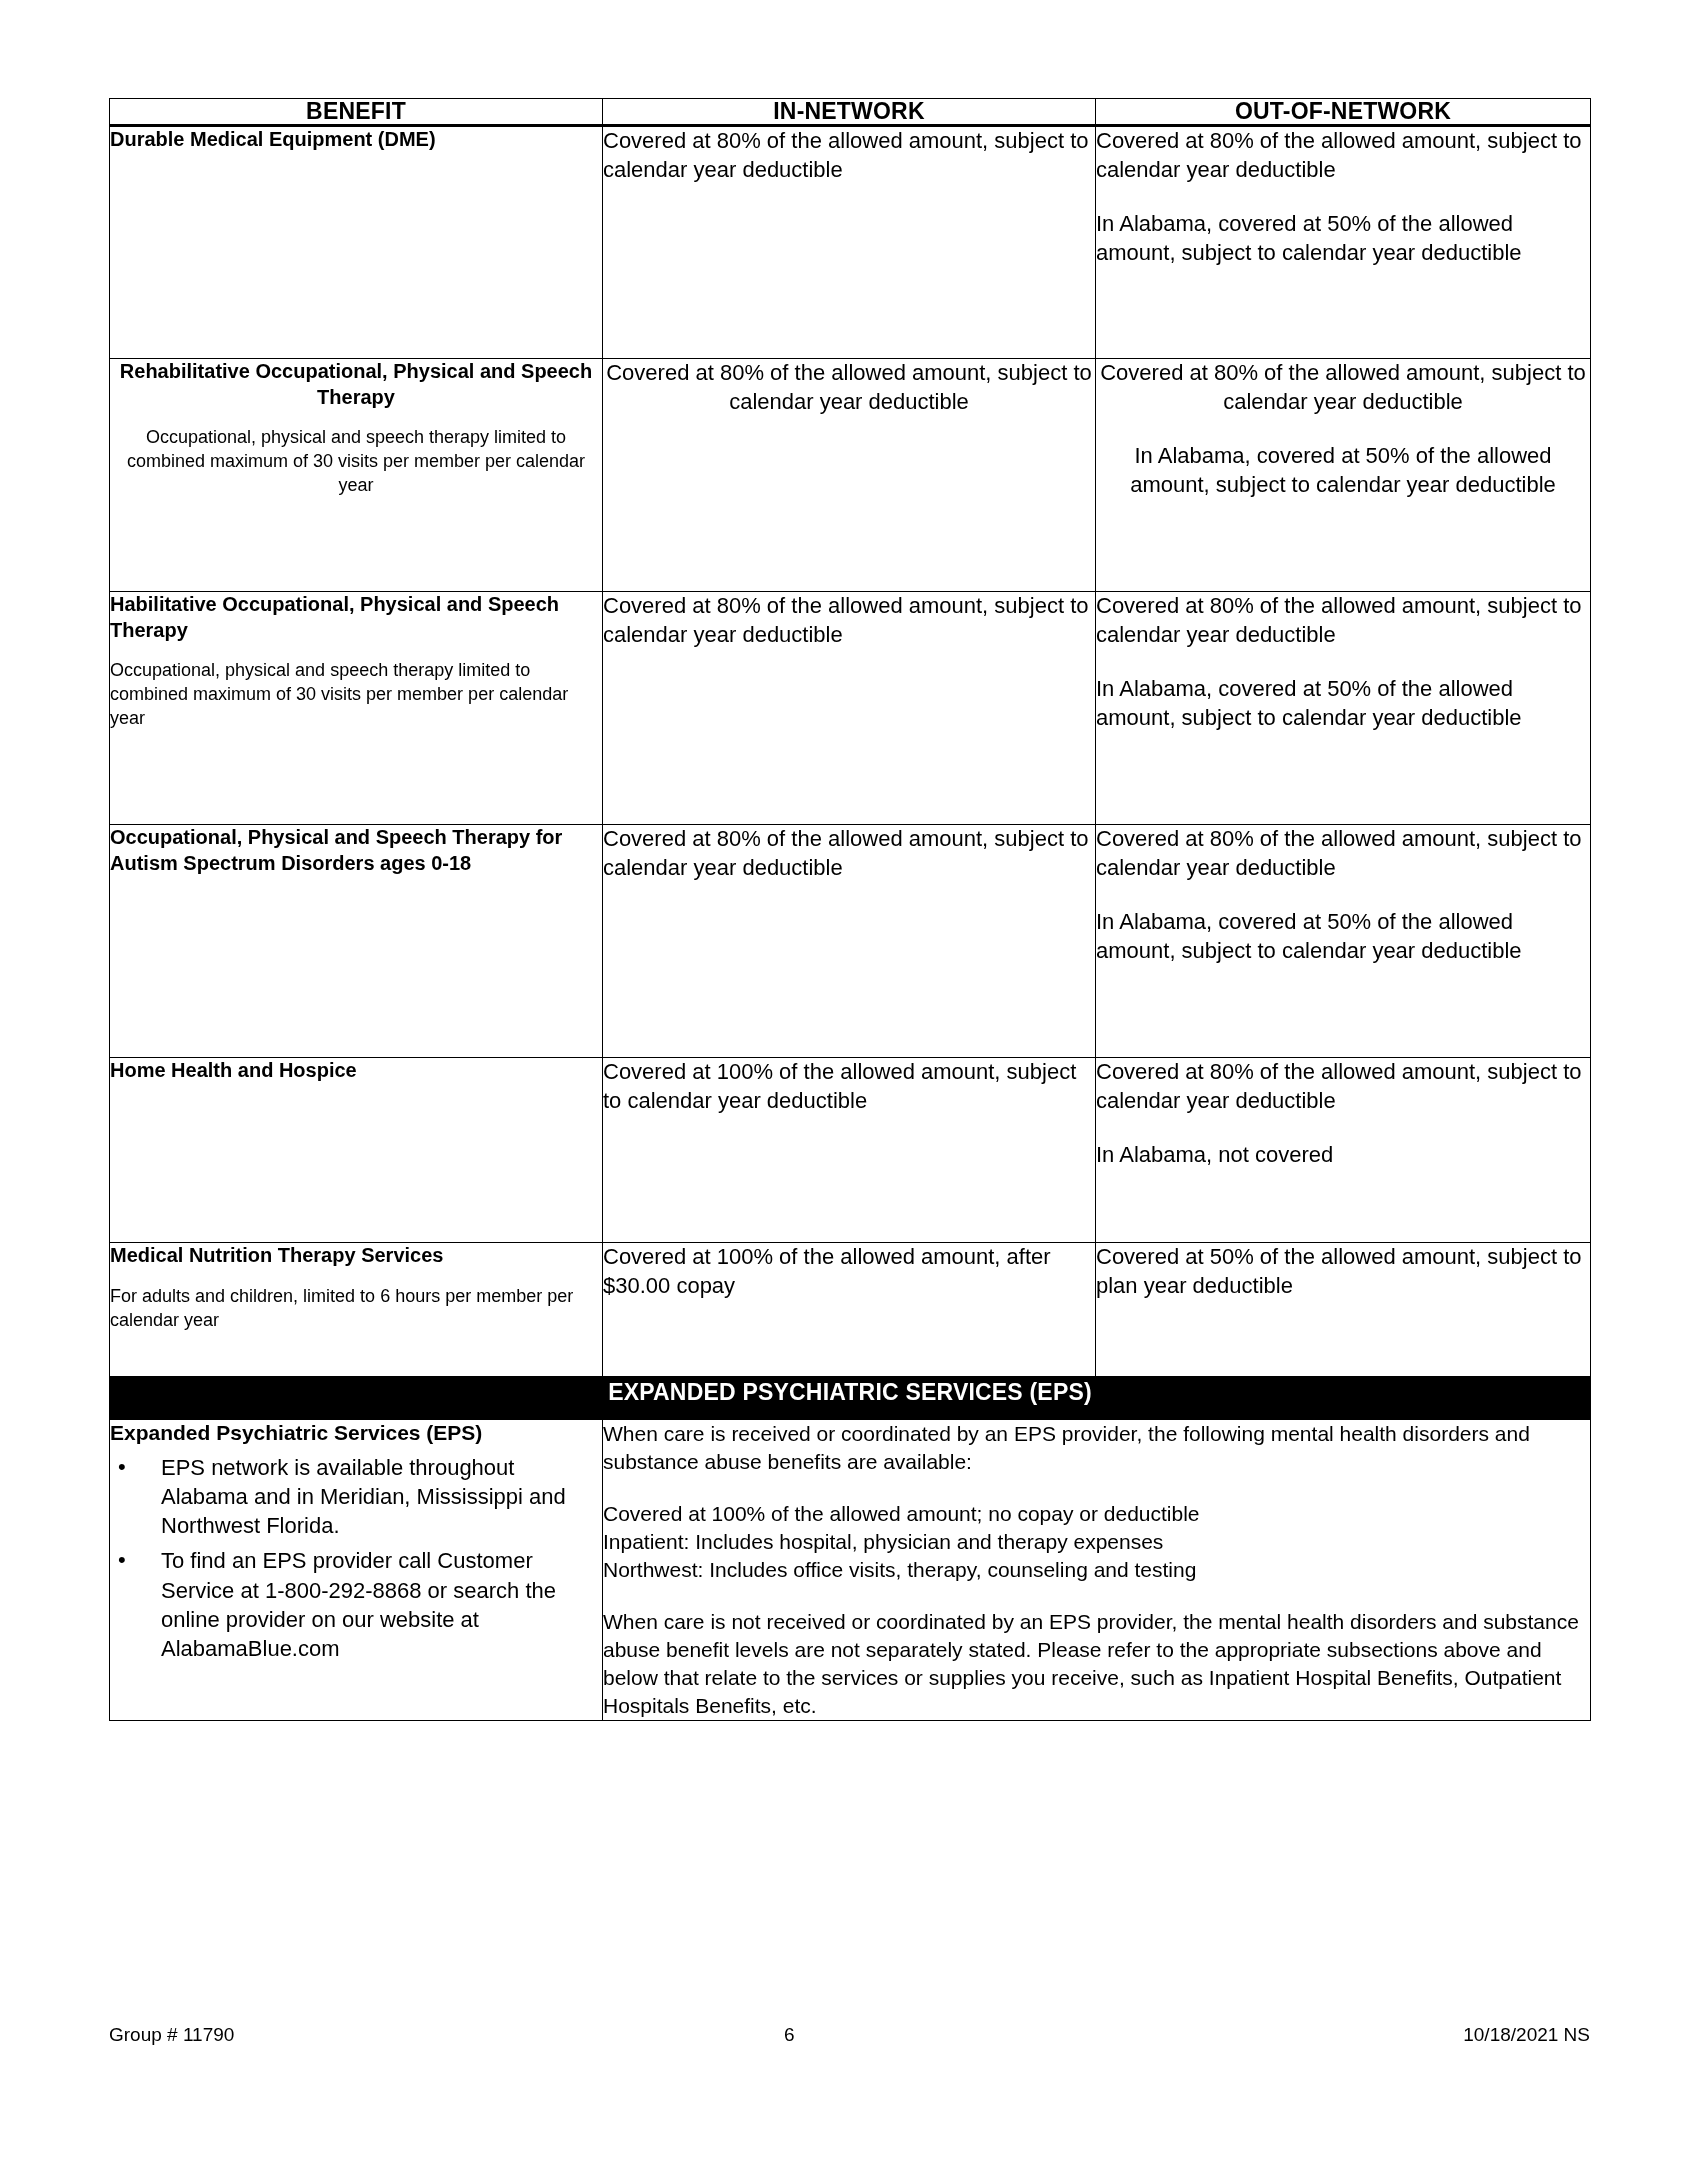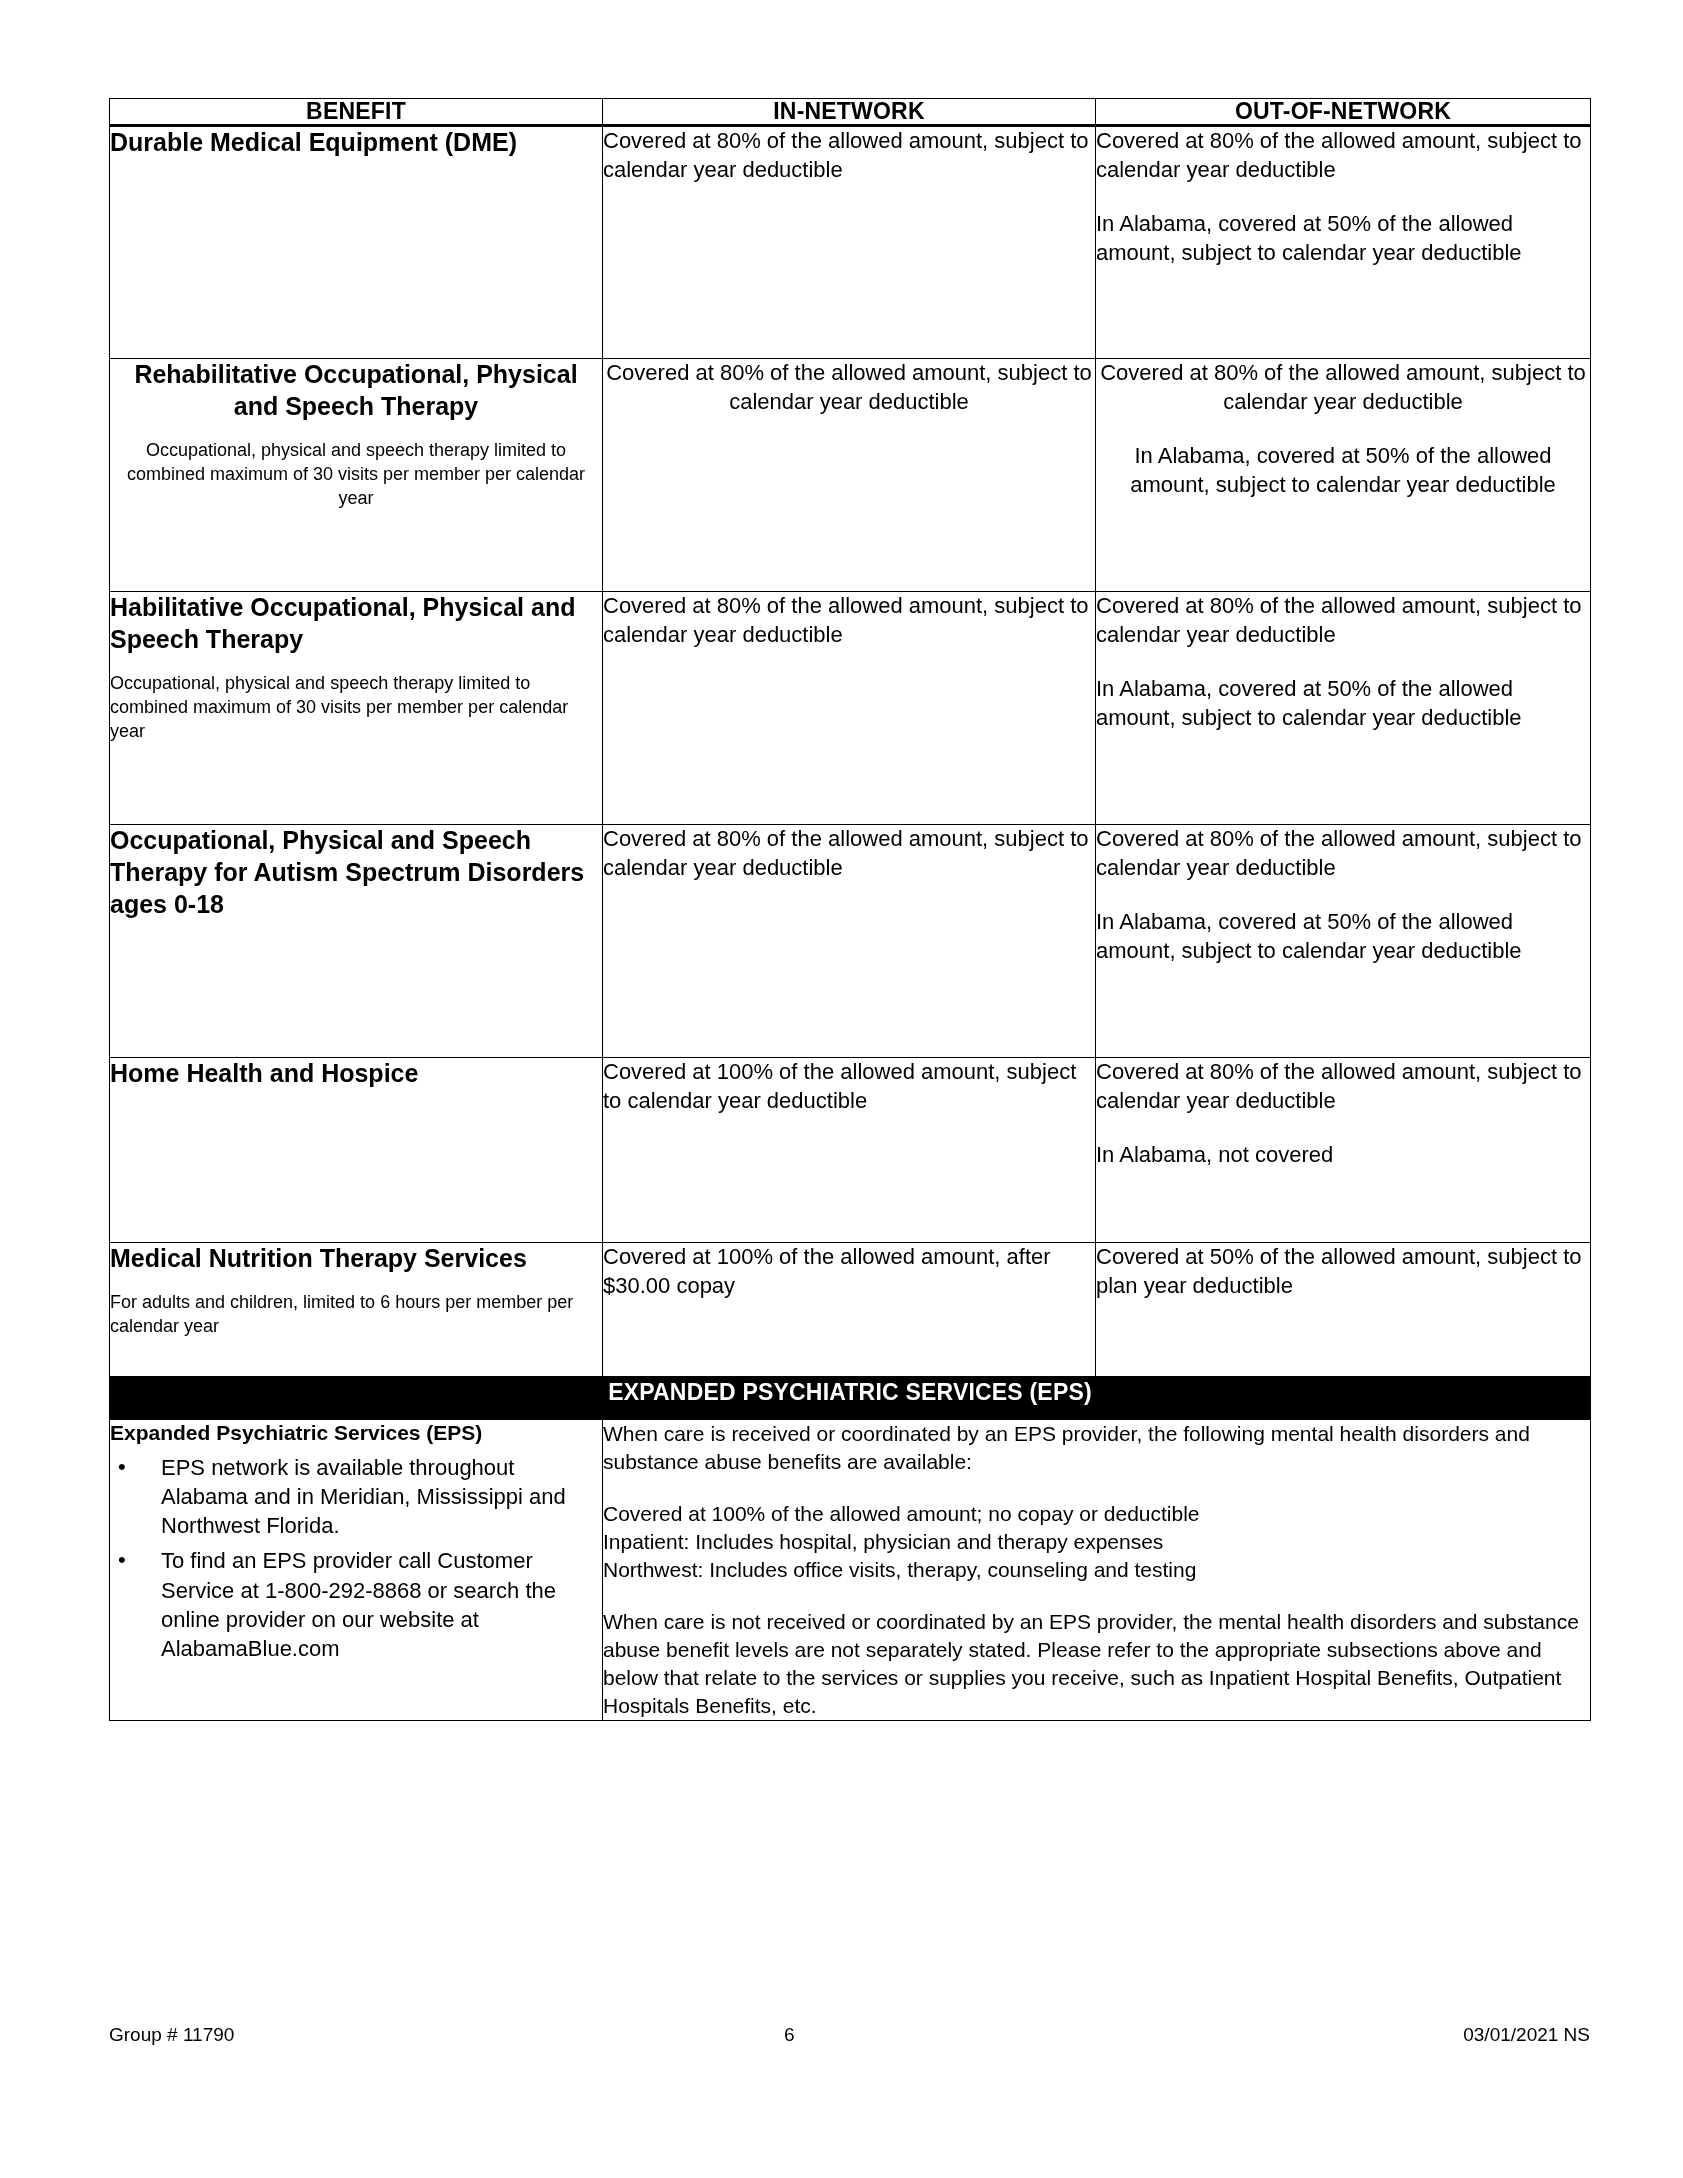--- a/index.html
+++ b/index.html
@@ -63,7 +63,7 @@
 
   .b-title {
     font-weight: bold;
-    font-size: 25px;
+    font-size: 20px;
     line-height: 1.27;
     margin: 0;
   }

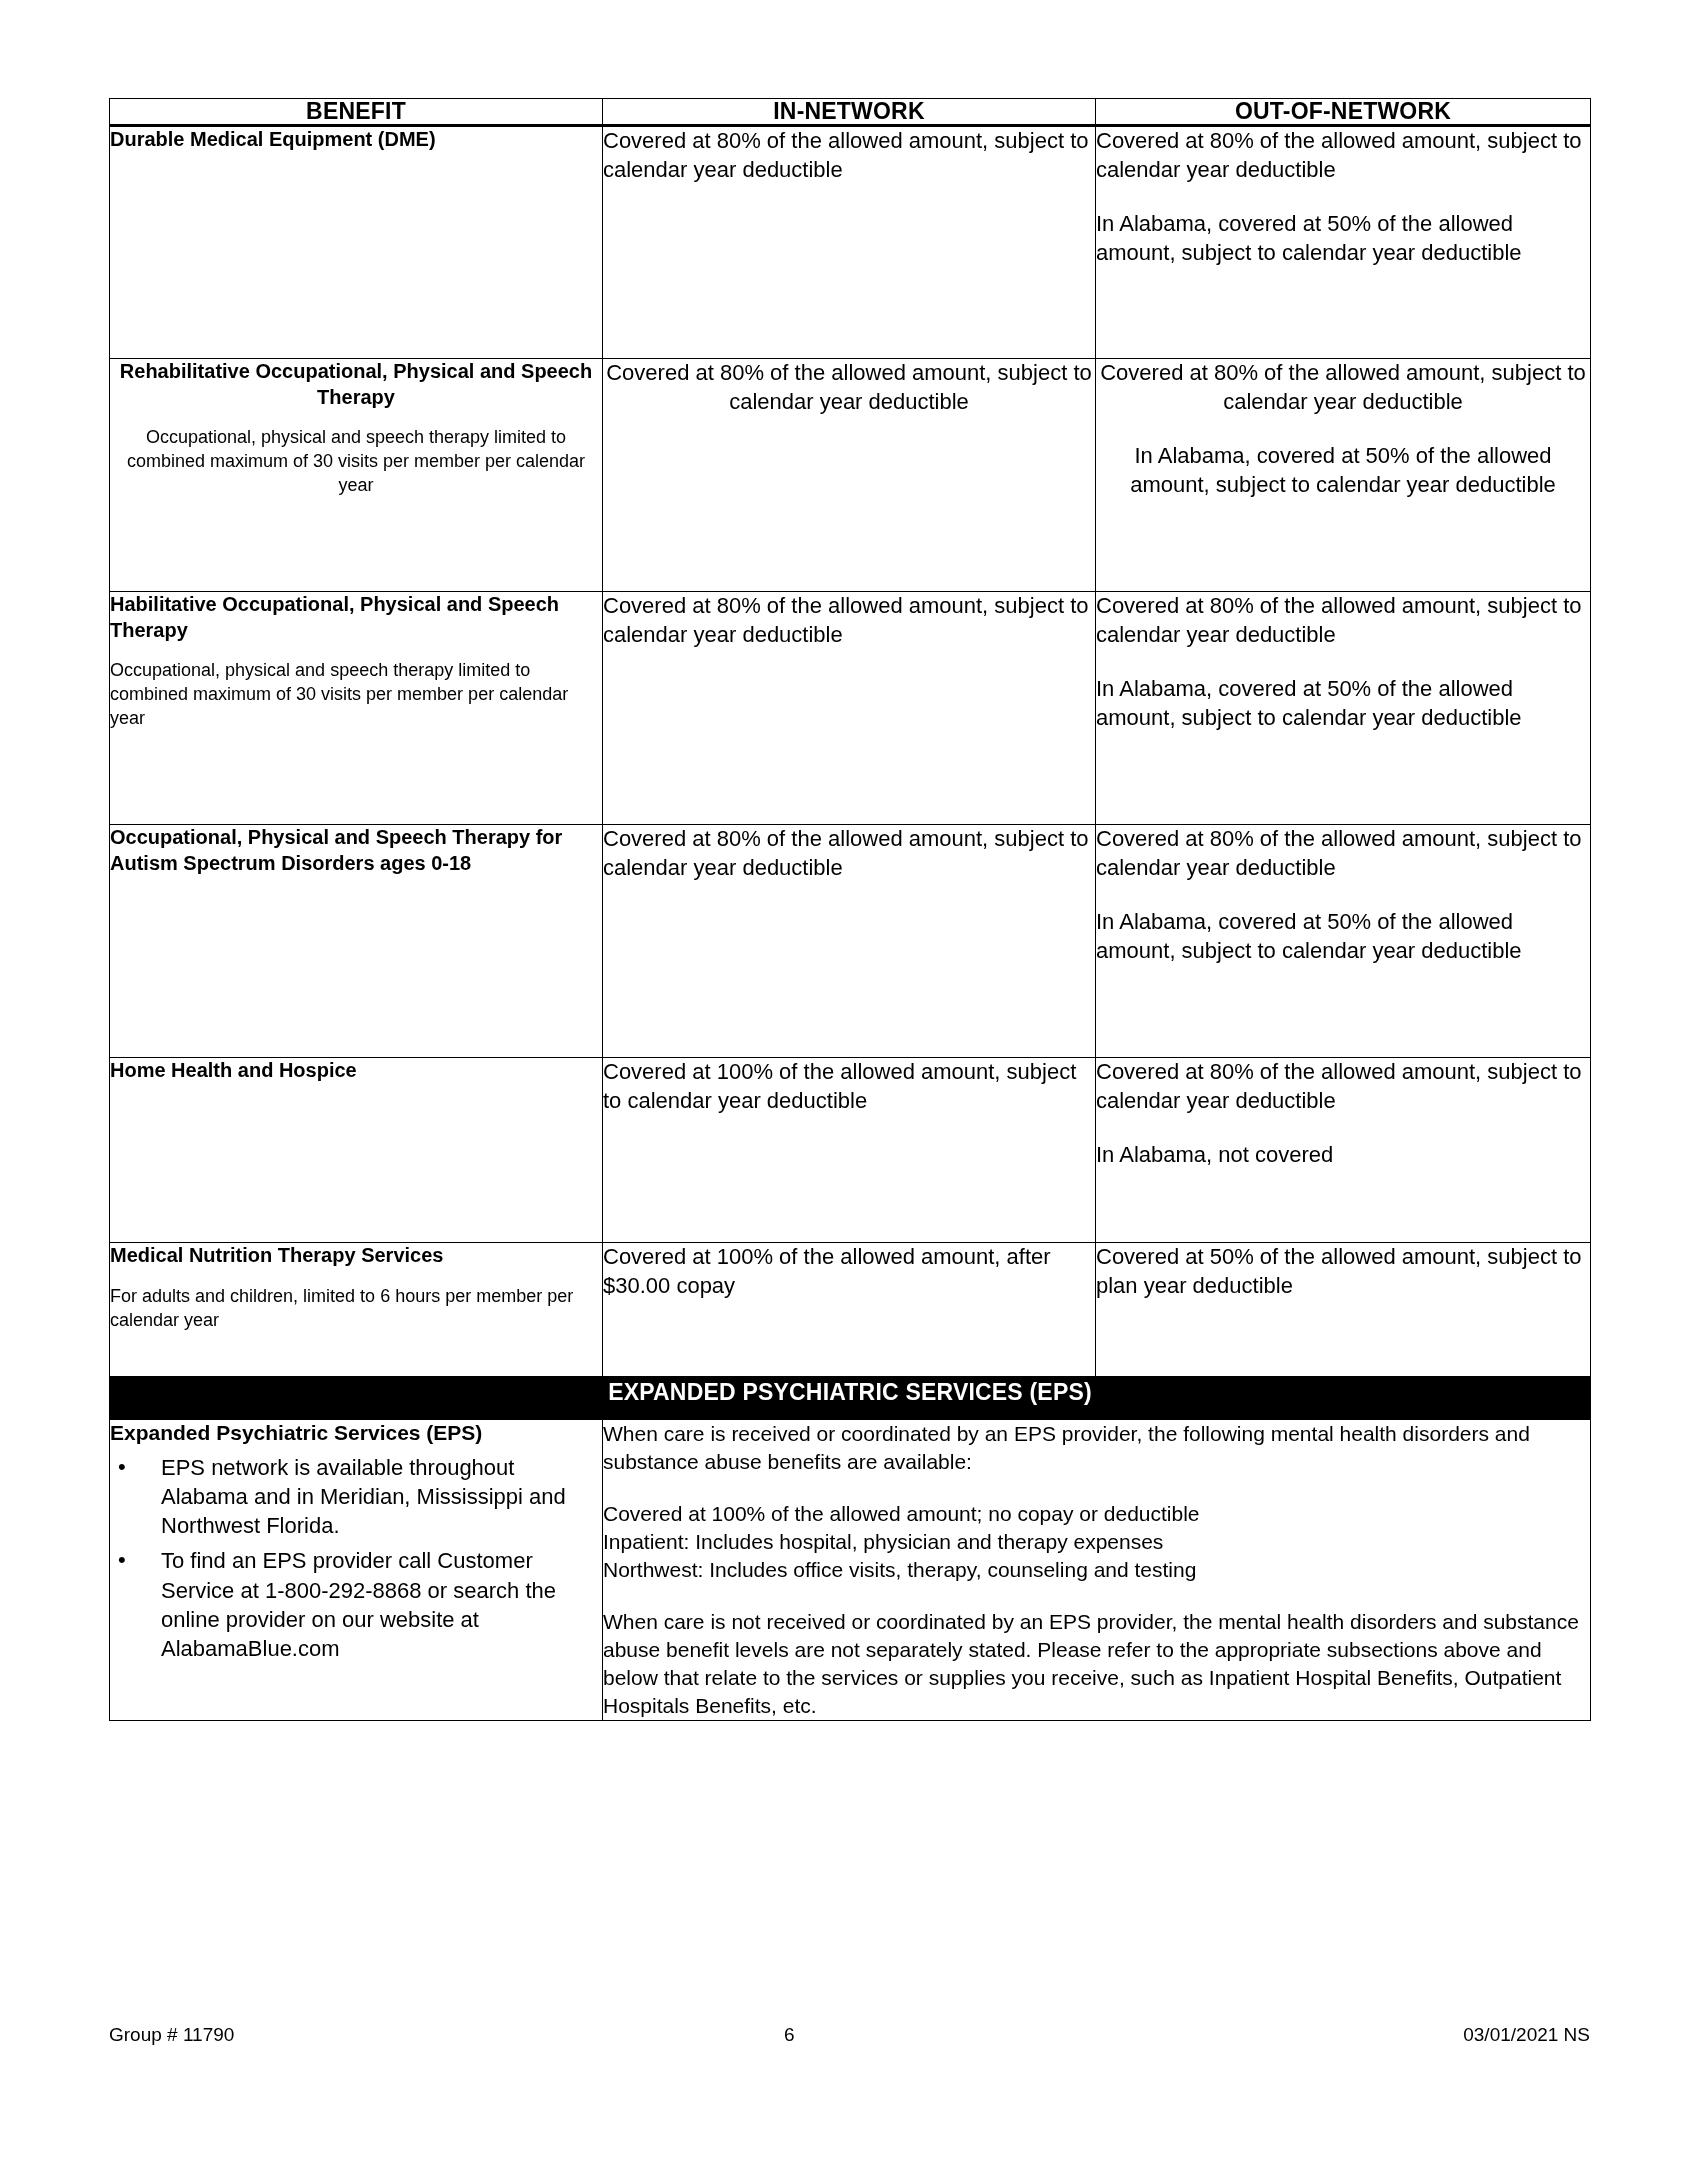--- a/index.html
+++ b/index.html
@@ -280,7 +280,7 @@
   <div class="footer">
     <div class="f-left">Group # 11790</div>
     <div class="f-center">6</div>
-    <div class="f-right">03/01/2021 NS</div>
+    <div class="f-right">10/18/2021 NS</div>
   </div>
 
 </div>

